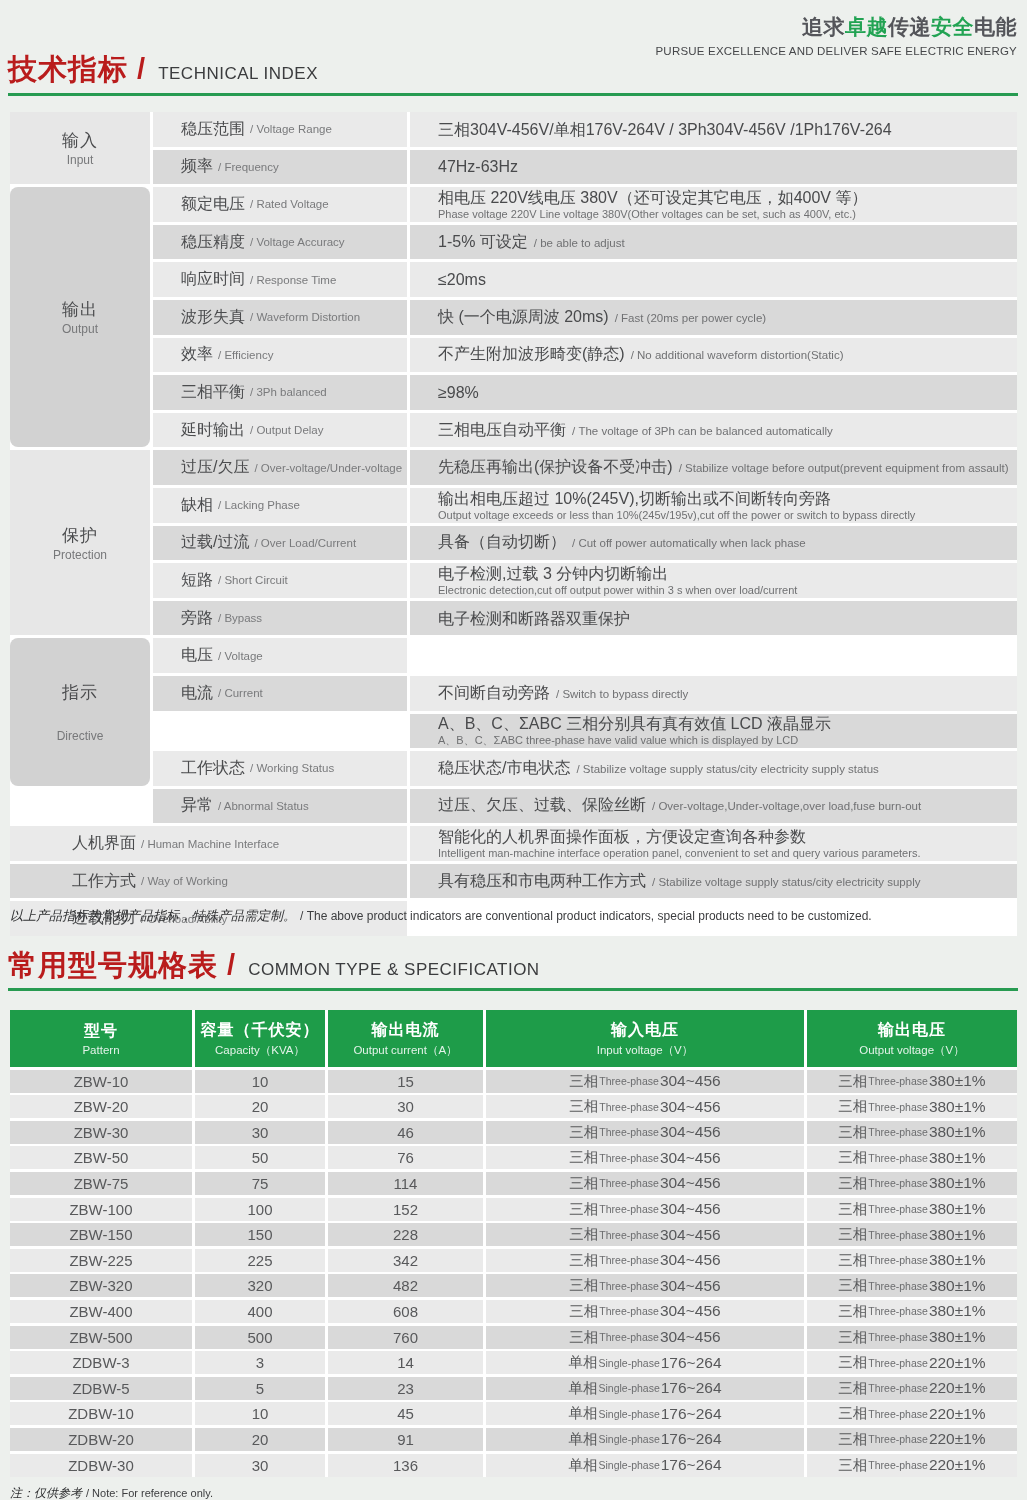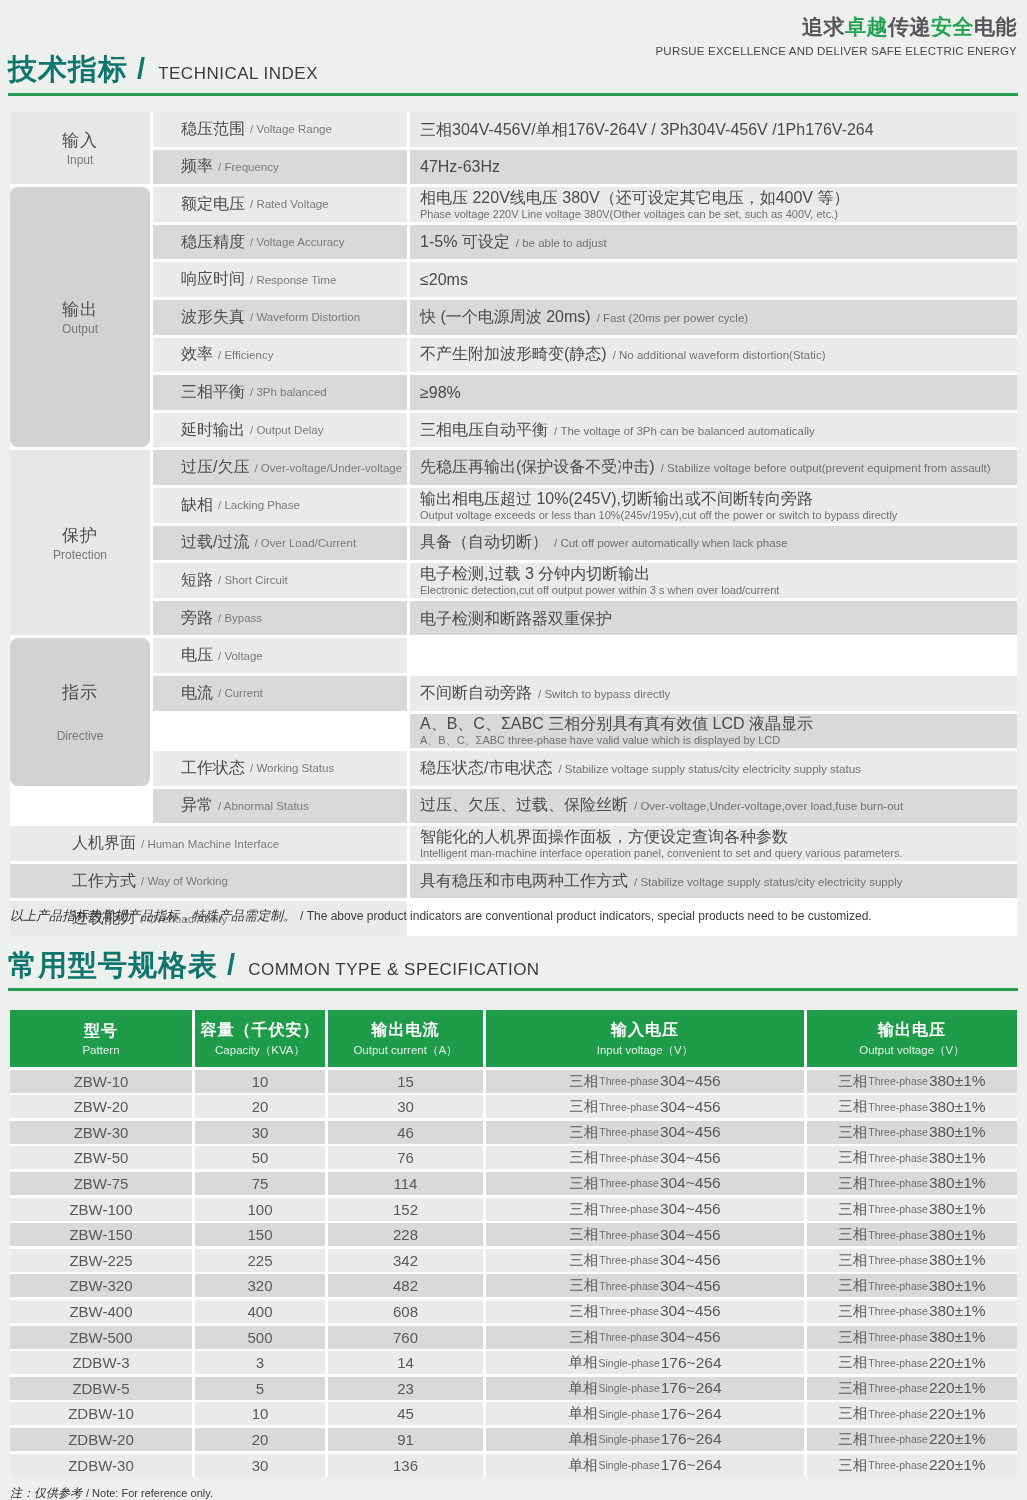--- a/index.html
+++ b/index.html
@@ -18,7 +18,7 @@
   .slogan-en { font-size:11.5px; color:#46474a; margin-top:4px; letter-spacing:0.2px; }
 
   .sec-title { position:absolute; left:8px; display:flex; align-items:baseline; }
-  .sec-title .cn { font-size:29px; font-weight:bold; color:#0f766e; letter-spacing:1px; }
+  .sec-title .cn { font-size:29px; font-weight:bold; color:#b91c1c; letter-spacing:1px; }
   .sec-title .en { font-size:17px; color:#3b3c3e; margin-left:12px; letter-spacing:0.5px; }
   #title1 { top:50px; }
   #title2 { top:946px; }

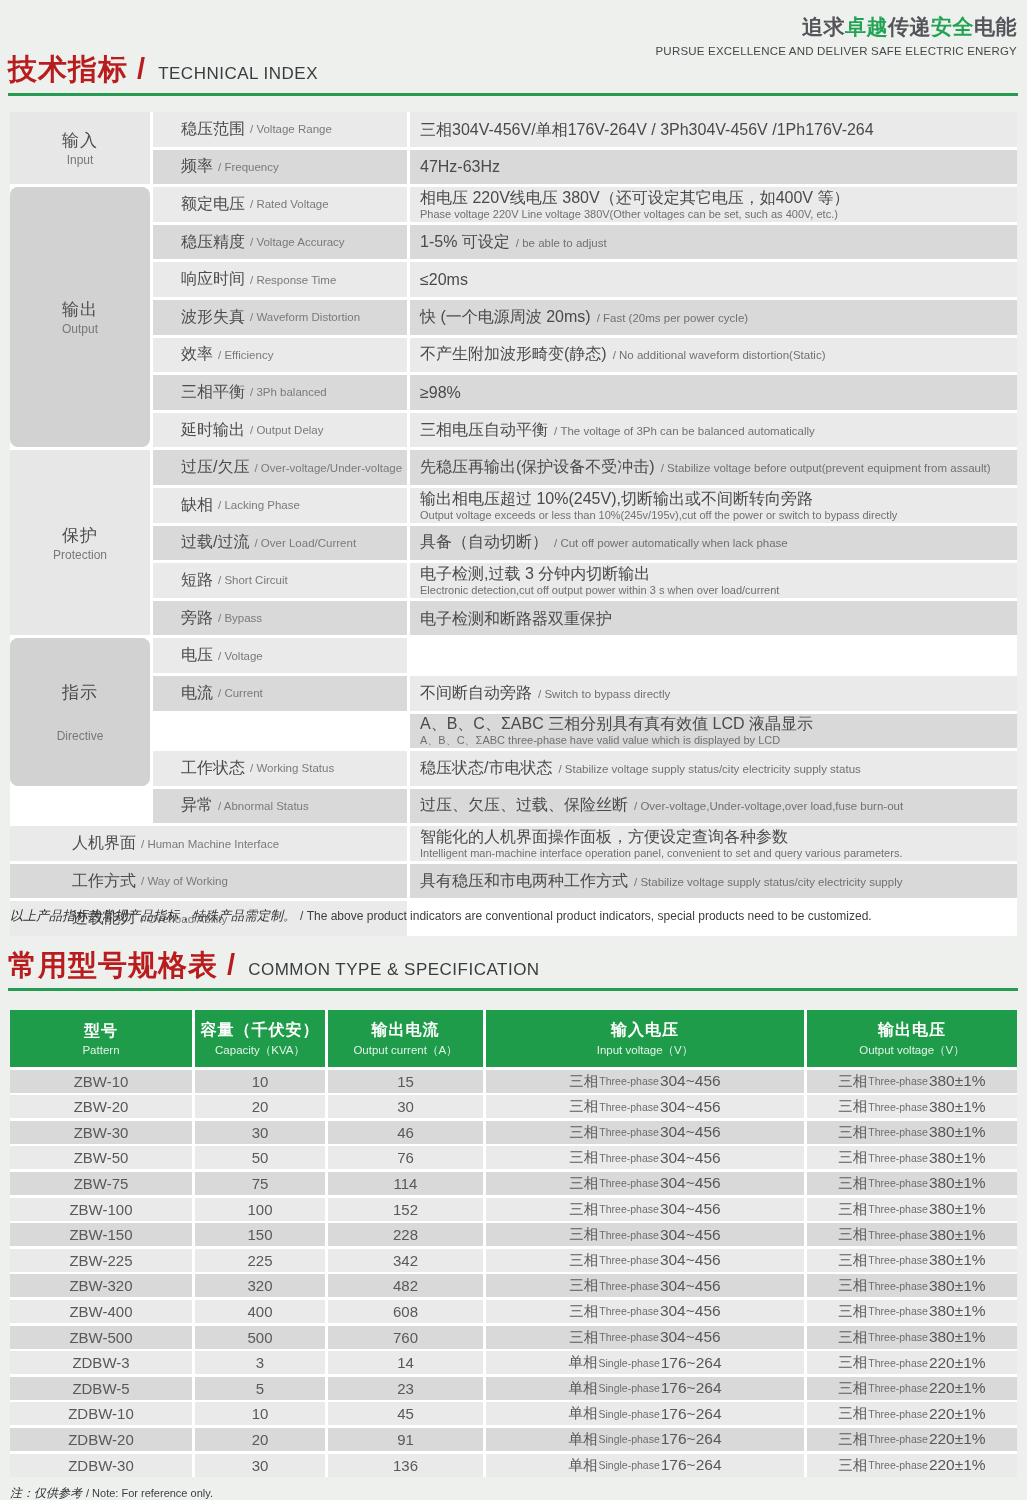--- a/index.html
+++ b/index.html
@@ -46,7 +46,7 @@
   .label-cn { font-size:16px; color:#4b4c4e; }
   .label-en { font-size:11.5px; color:#797a7c; margin-left:5px; }
 
-  .value-cell { grid-column:3; flex-direction:column; justify-content:center; padding-left:10px; padding-right:6px; }
+  .value-cell { grid-column:3; flex-direction:column; justify-content:center; padding-left:28px; padding-right:6px; }
   .value-main { font-size:16px; color:#494a4c; line-height:17px; white-space:nowrap; }
   .value-suffix { font-size:11.5px; color:#707173; margin-left:6px; }
   .value-line2 { font-size:11px; color:#6f7072; line-height:12px; margin-top:2px; white-space:nowrap; }

